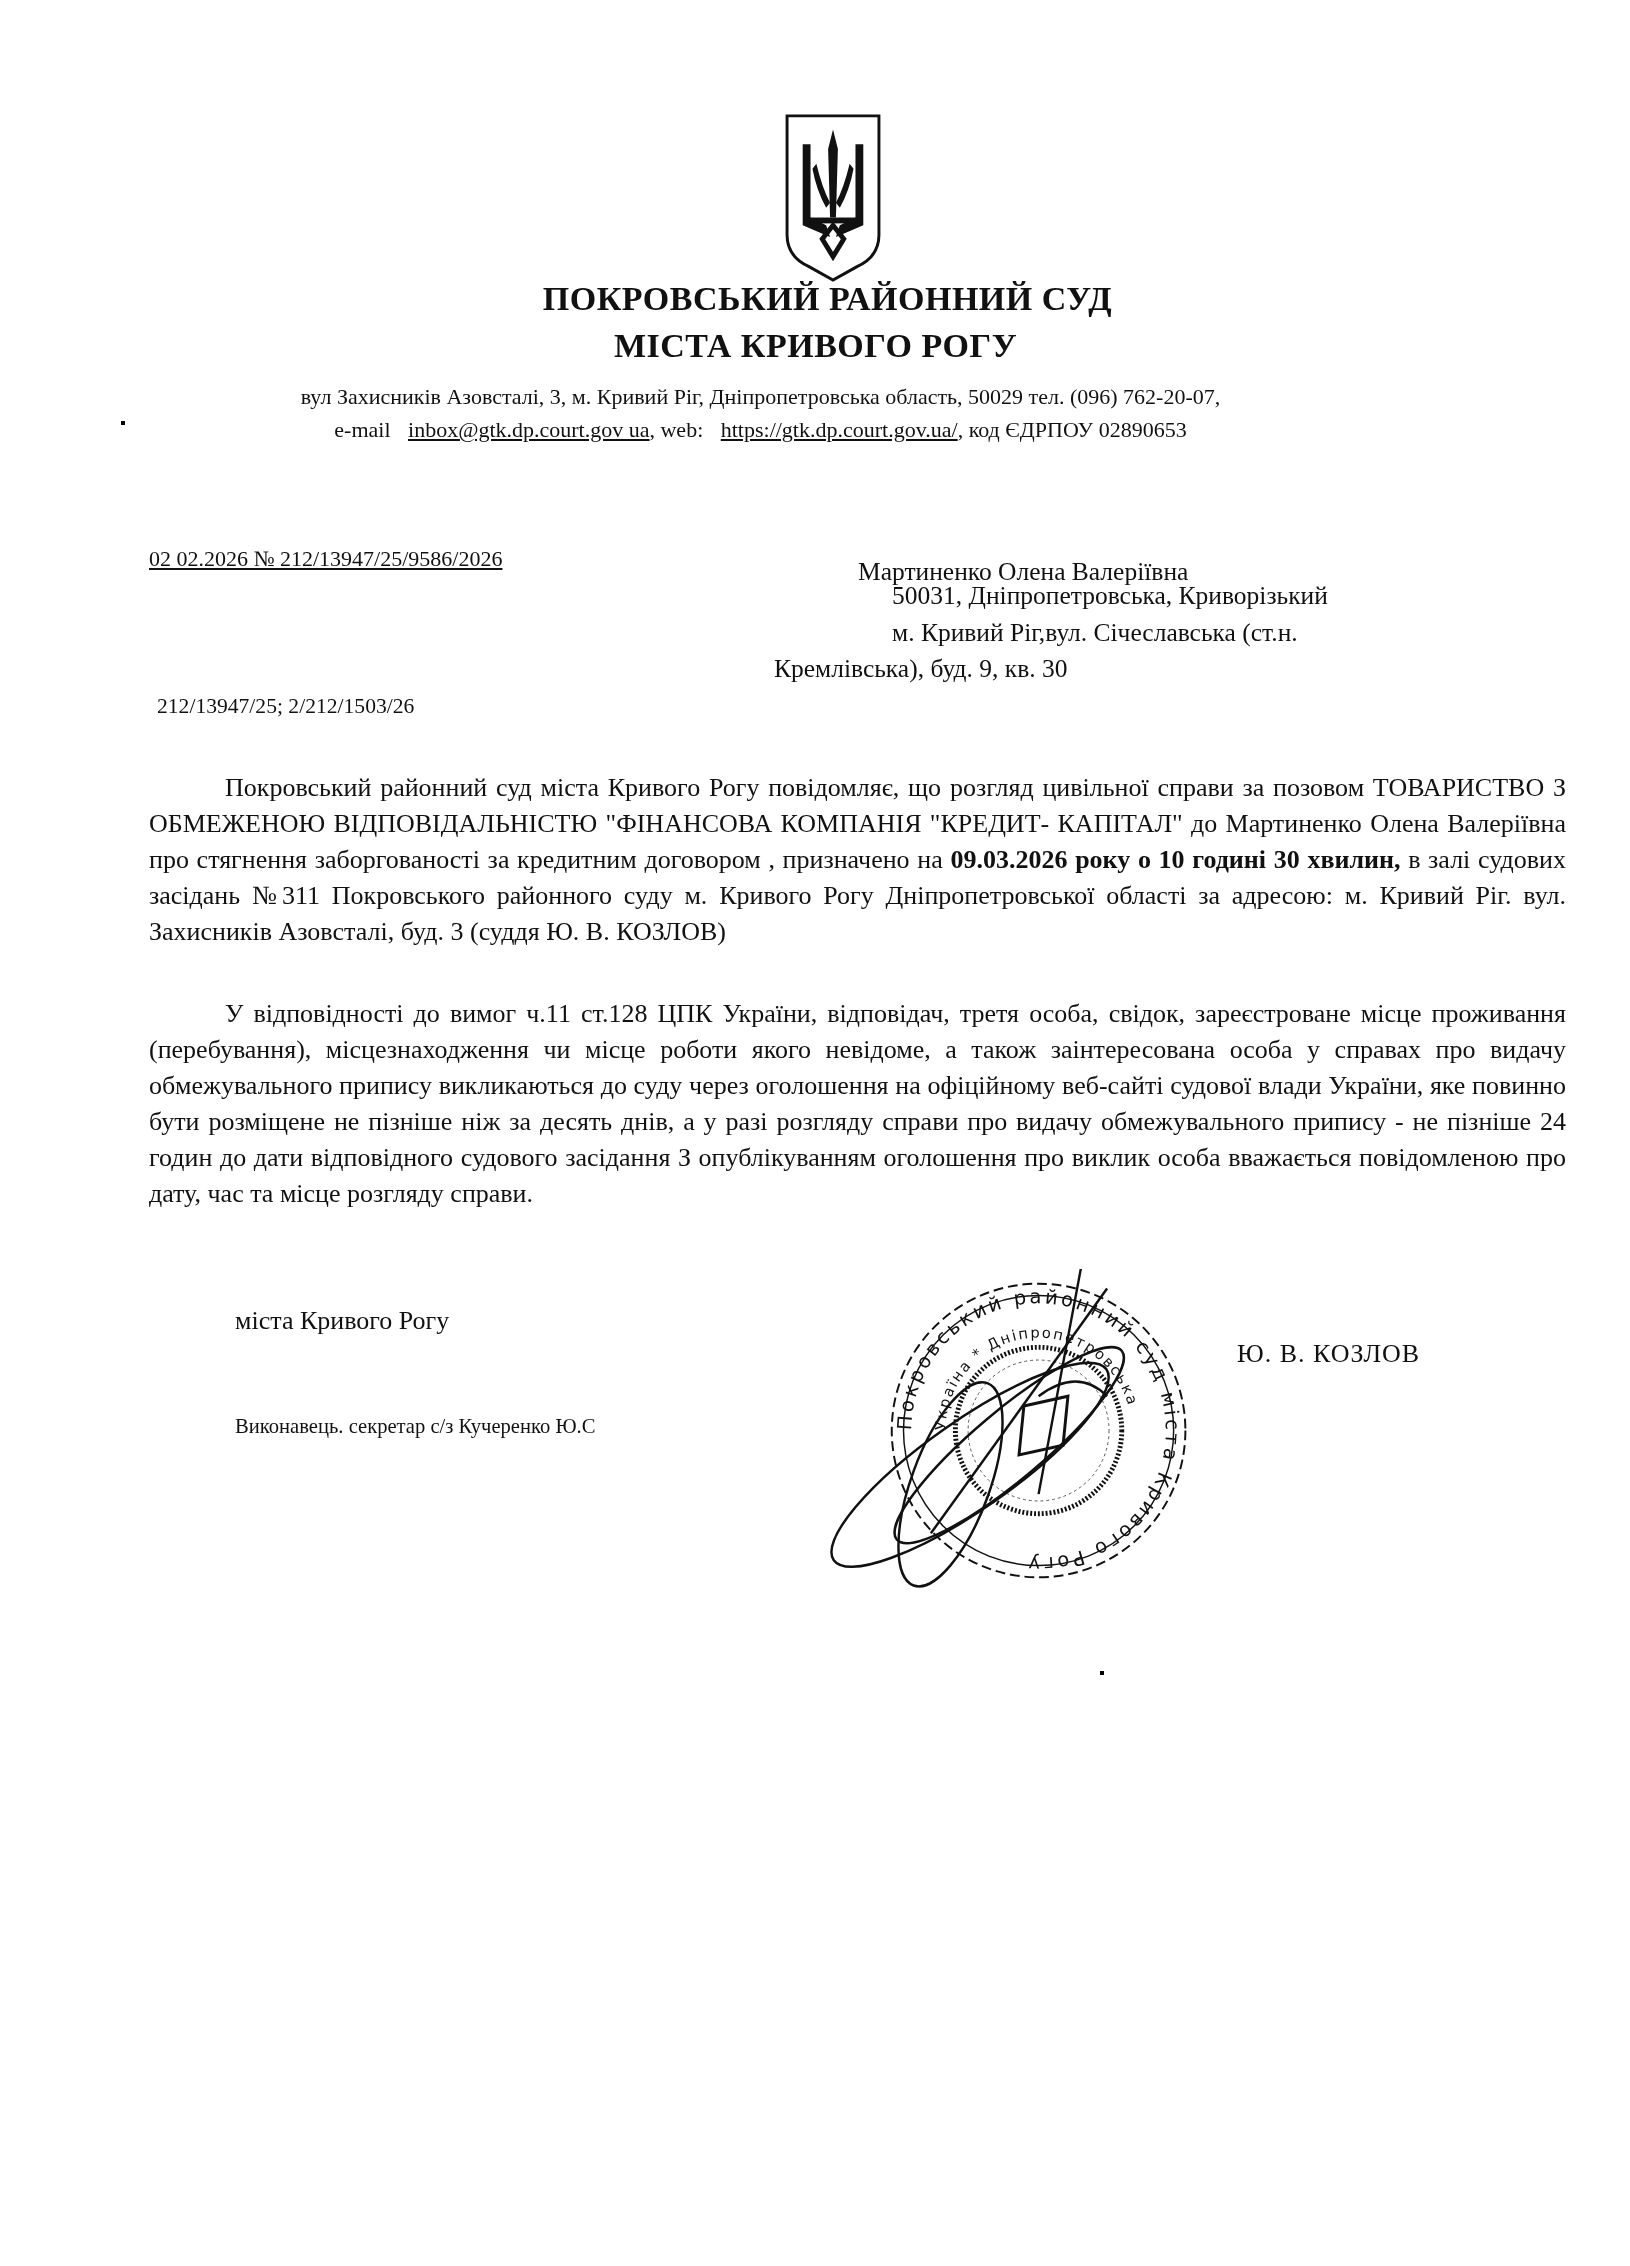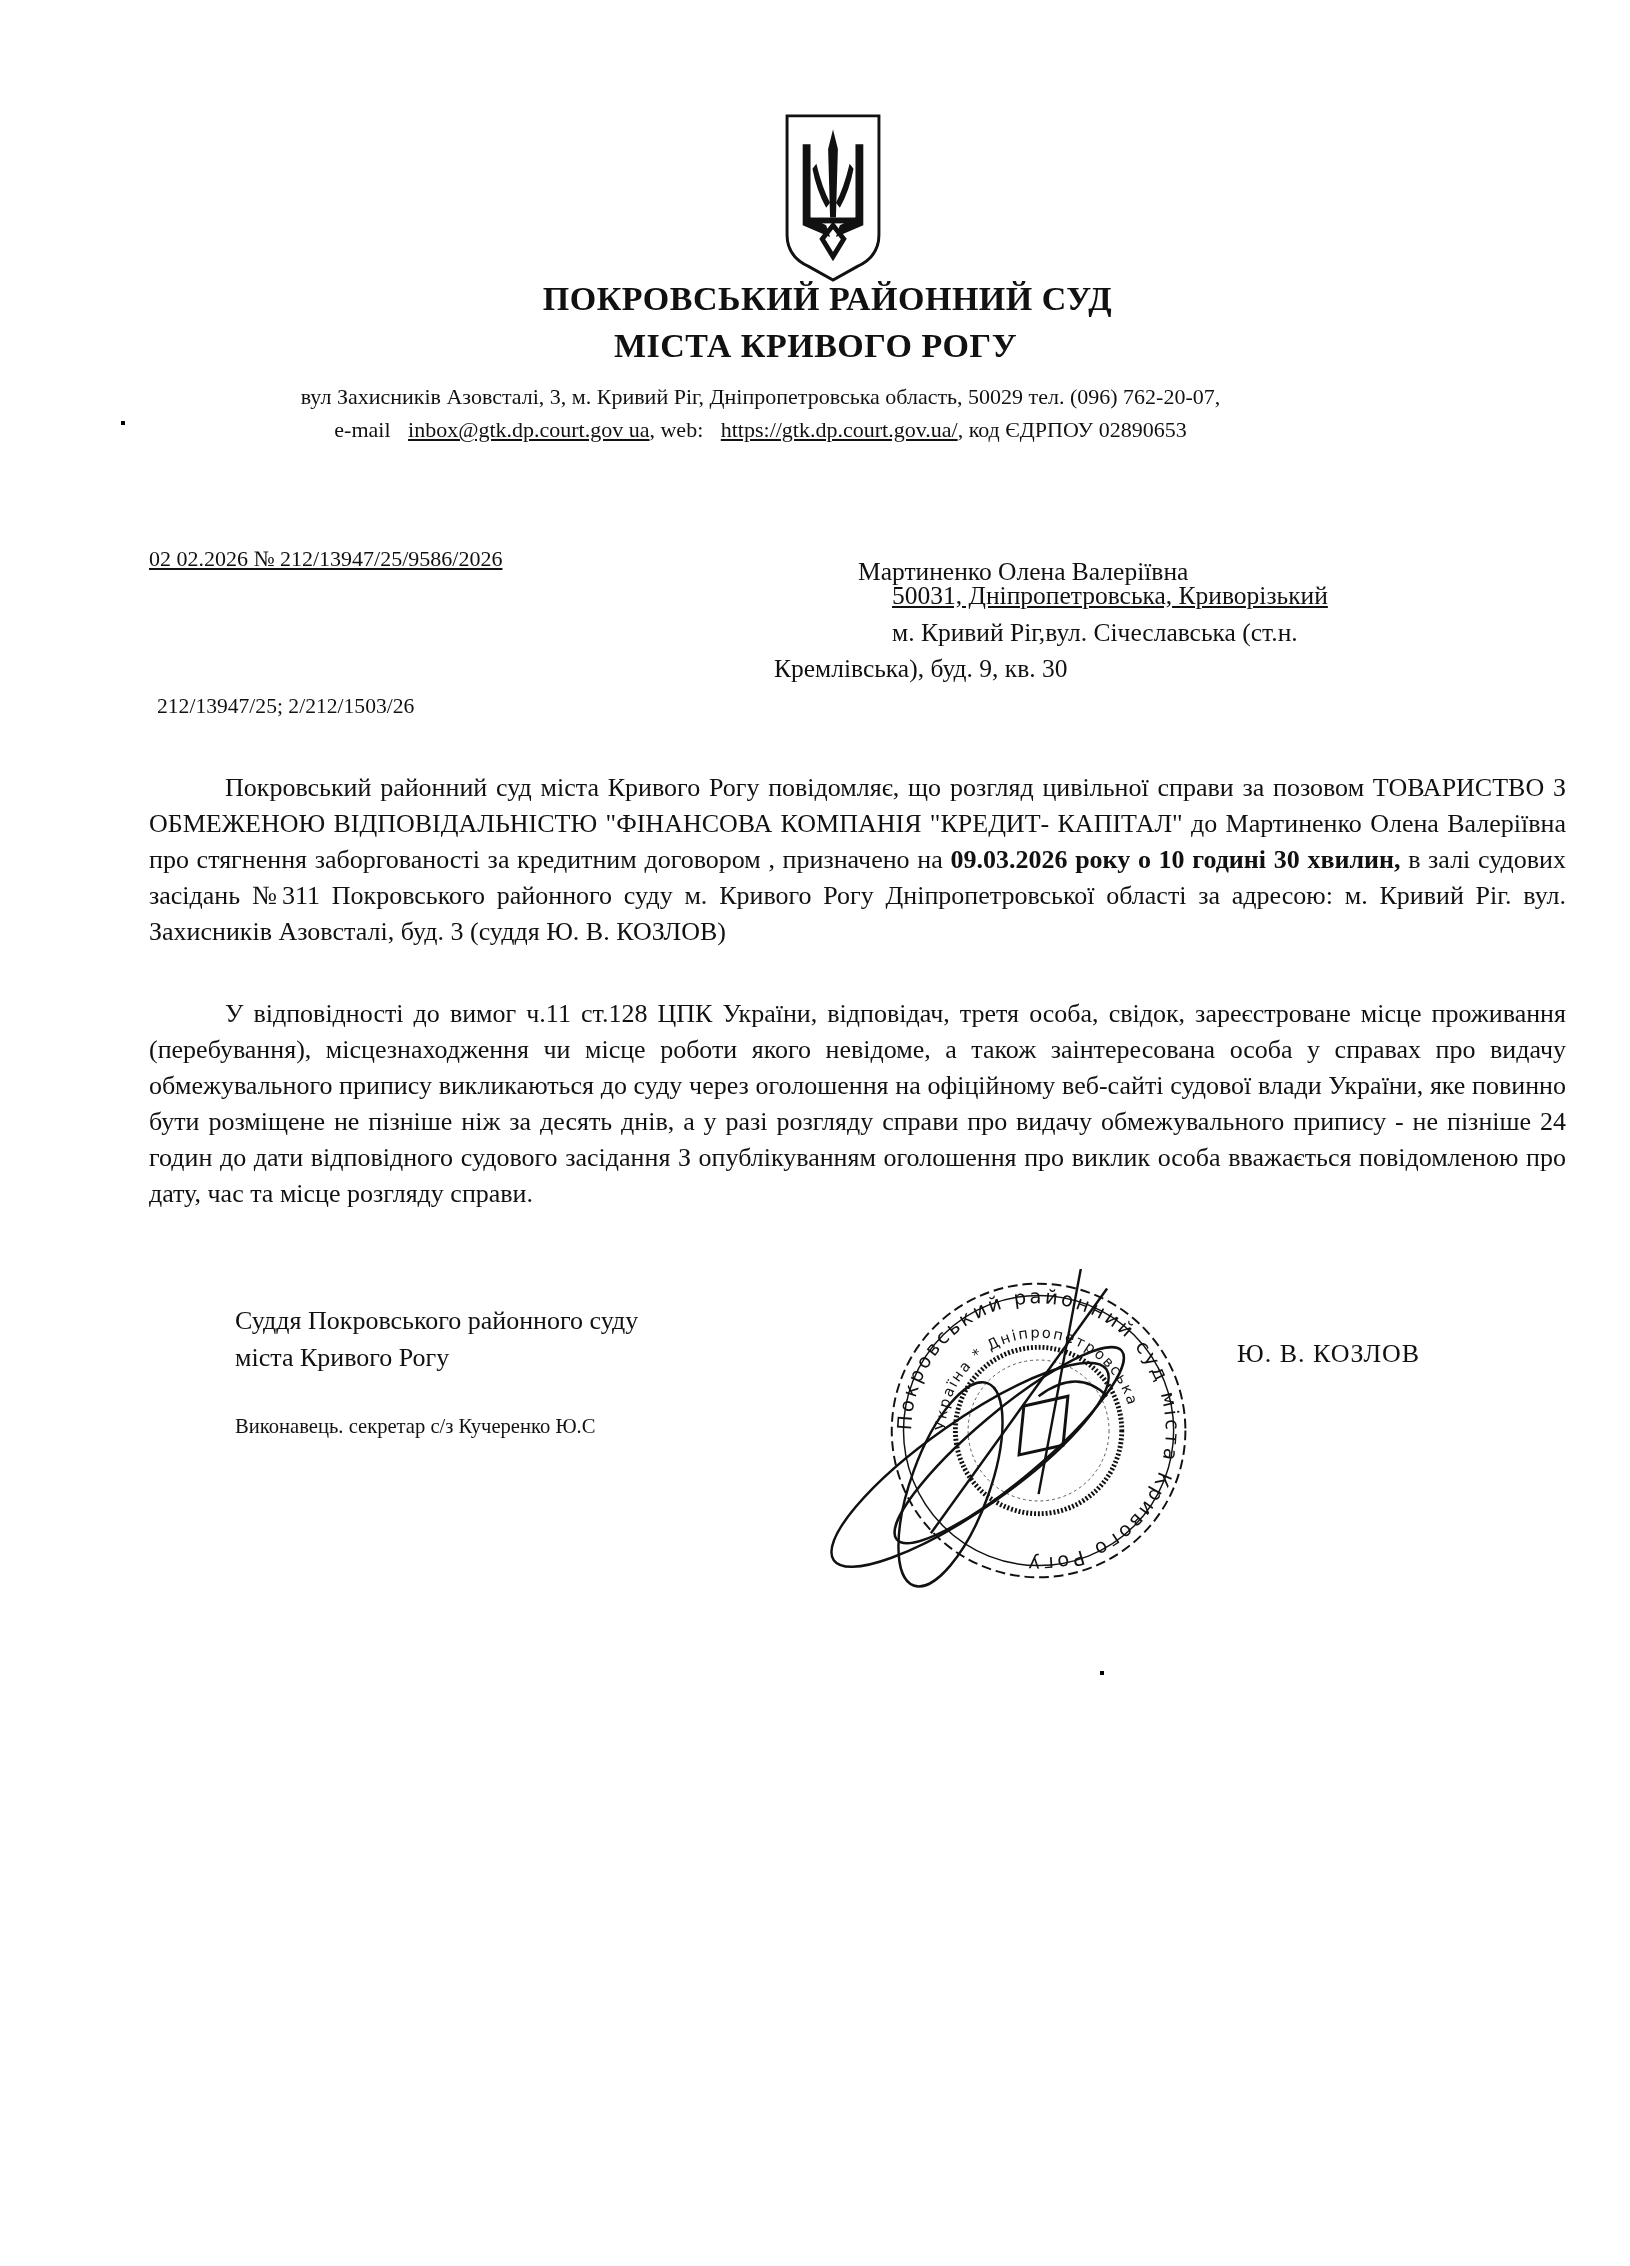--- a/index.html
+++ b/index.html
@@ -17,7 +17,7 @@
   .outref { left:149px; top:546px; font-size:22px; text-decoration:underline; }
   .recip { font-size:25.5px; line-height:36px; }
   .r1 { left:858px; top:542px;margin-top:12px; }
-  .r2 { left:892px; top:578px;text-decoration:underline; }
+  .r2 { left:892px; top:578px; }
   .r3 { left:892px; top:615px; }
   .r4 { left:774px; top:651px; }
   .caseref { left:157px; top:694px; font-size:21.6px; }

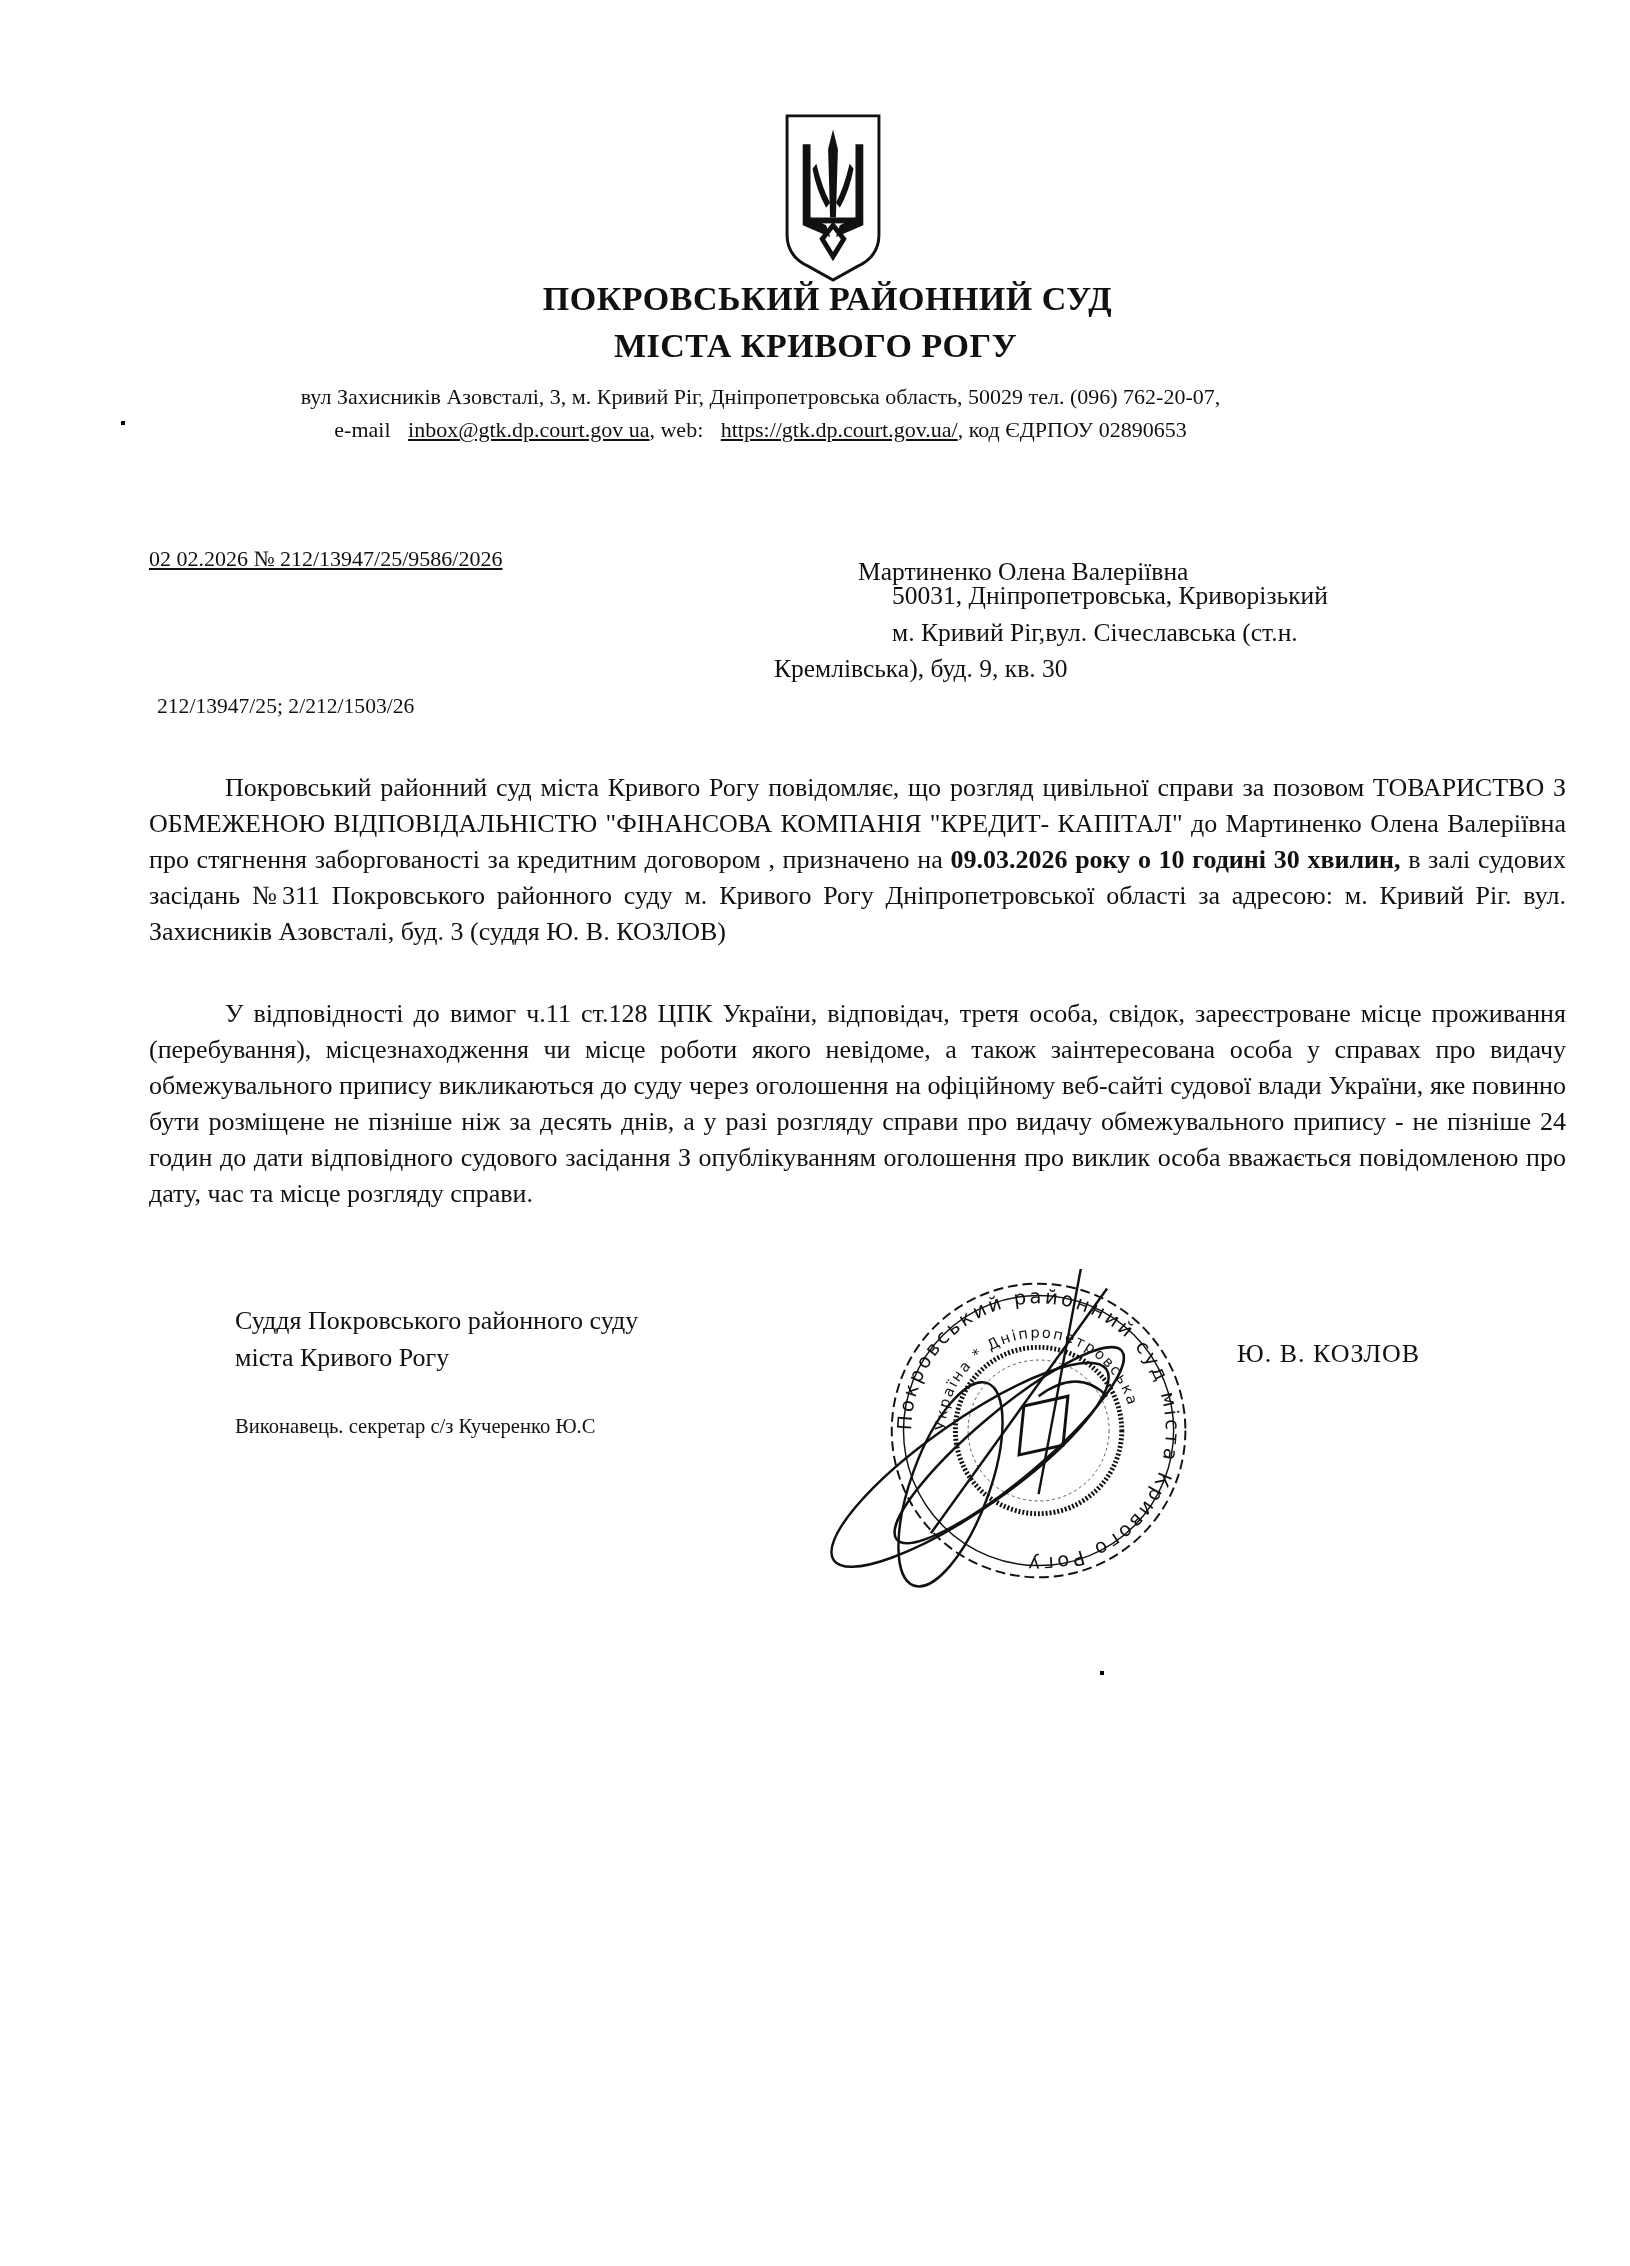--- a/index.html
+++ b/index.html
@@ -72,7 +72,6 @@
 <div class="abs para p2">У відповідності до вимог ч.11 ст.128 ЦПК України, відповідач, третя особа, свідок, зареєстроване місце проживання (перебування), місцезнаходження чи місце роботи якого невідоме, а також заінтересована особа у справах про видачу обмежувального припису викликаються до суду через оголошення на офіційному веб-сайті судової влади України, яке повинно бути розміщене не пізніше ніж за десять днів, а у разі розгляду справи про видачу обмежувального припису - не пізніше 24 годин до дати відповідного судового засідання  З опублікуванням оголошення про виклик особа вважається повідомленою про дату, час та місце розгляду справи.</div>
 
 <div class="abs sig1">
-  <div>Суддя  Покровського районного суду</div>
   <div>міста Кривого Рогу</div>
 </div>
 <div class="abs sig2">Виконавець. секретар с/з Кучеренко Ю.С</div>

